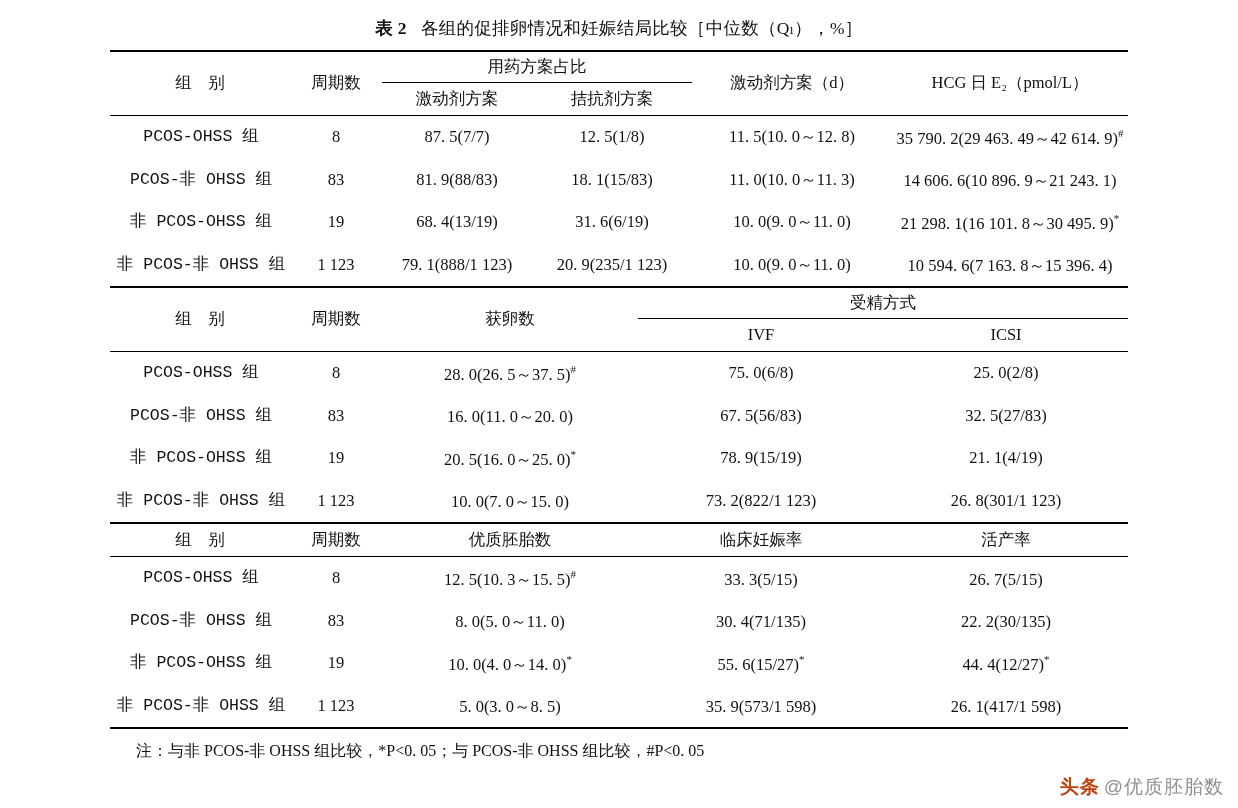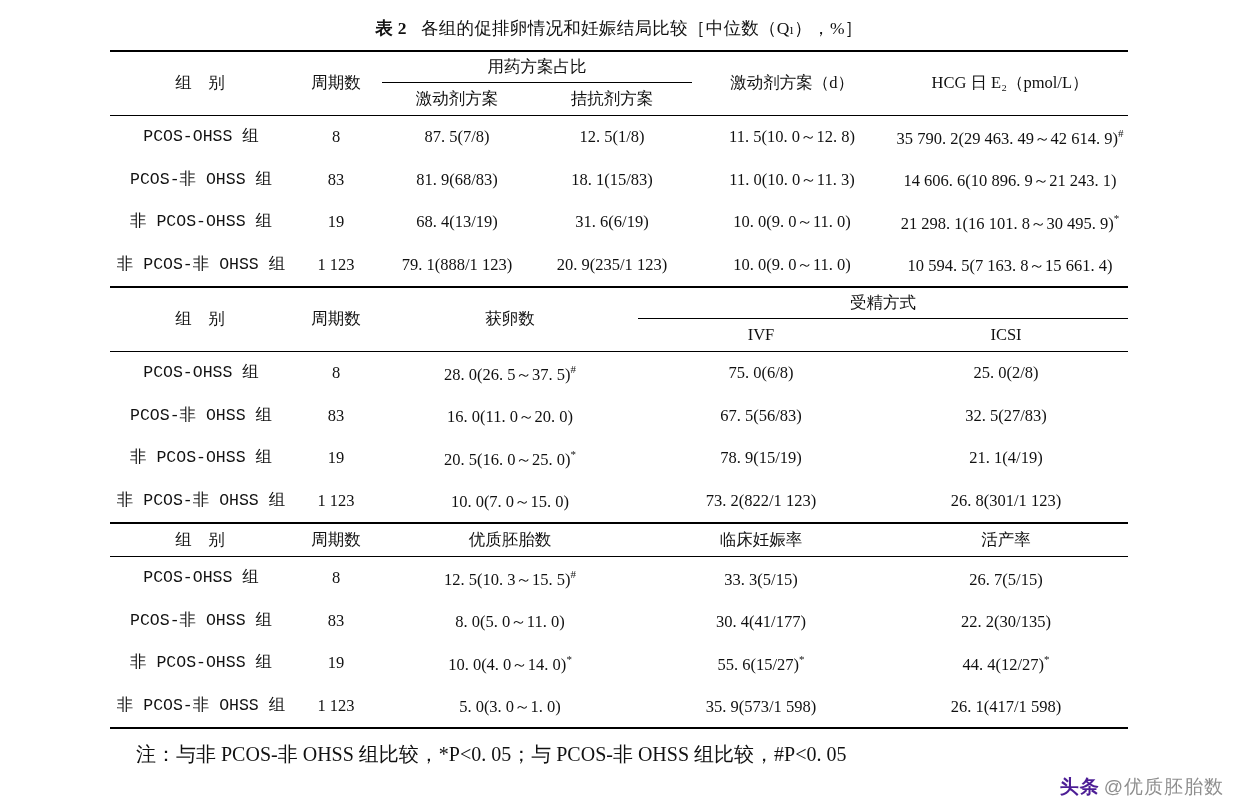--- a/index.html
+++ b/index.html
@@ -123,7 +123,7 @@
       <tr class="drow rule-thin-top" style="border-top:1.1px solid #000">
         <td class="left">PCOS-OHSS 组</td>
         <td>8</td>
-        <td>87. 5(7/8)</td>
+        <td>87. 5(7/7)</td>
         <td>12. 5(1/8)</td>
         <td>11. 5(10. 0～12. 8)</td>
         <td><span>35 790. 2(29 463. 49～42 614. 9)</span><span class="sup">#</span></td>

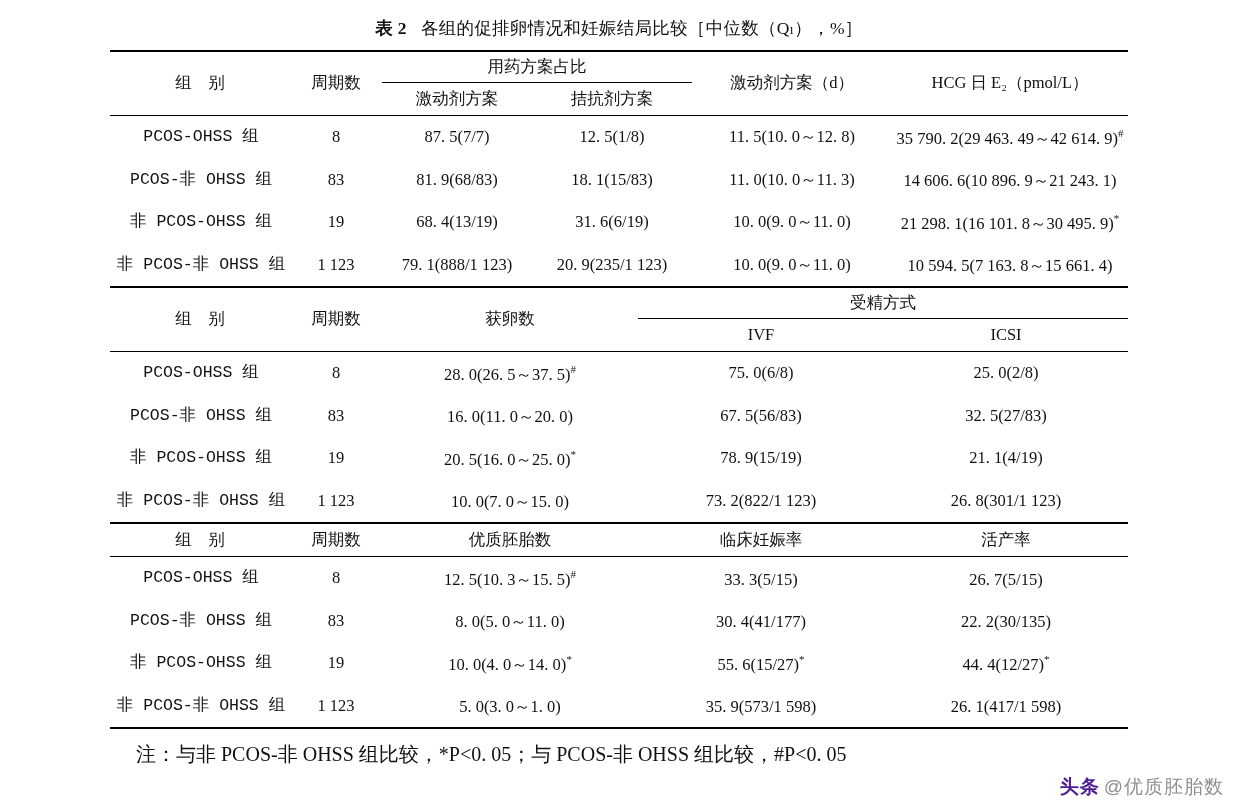--- a/index.html
+++ b/index.html
@@ -131,7 +131,7 @@
       <tr class="drow">
         <td class="left">PCOS-非 OHSS 组</td>
         <td>83</td>
-        <td>81. 9(68/83)</td>
+        <td>81. 9(88/83)</td>
         <td>18. 1(15/83)</td>
         <td>11. 0(10. 0～11. 3)</td>
         <td><span>14 606. 6(10 896. 9～21 243. 1)</span><span class="sup"></span></td>

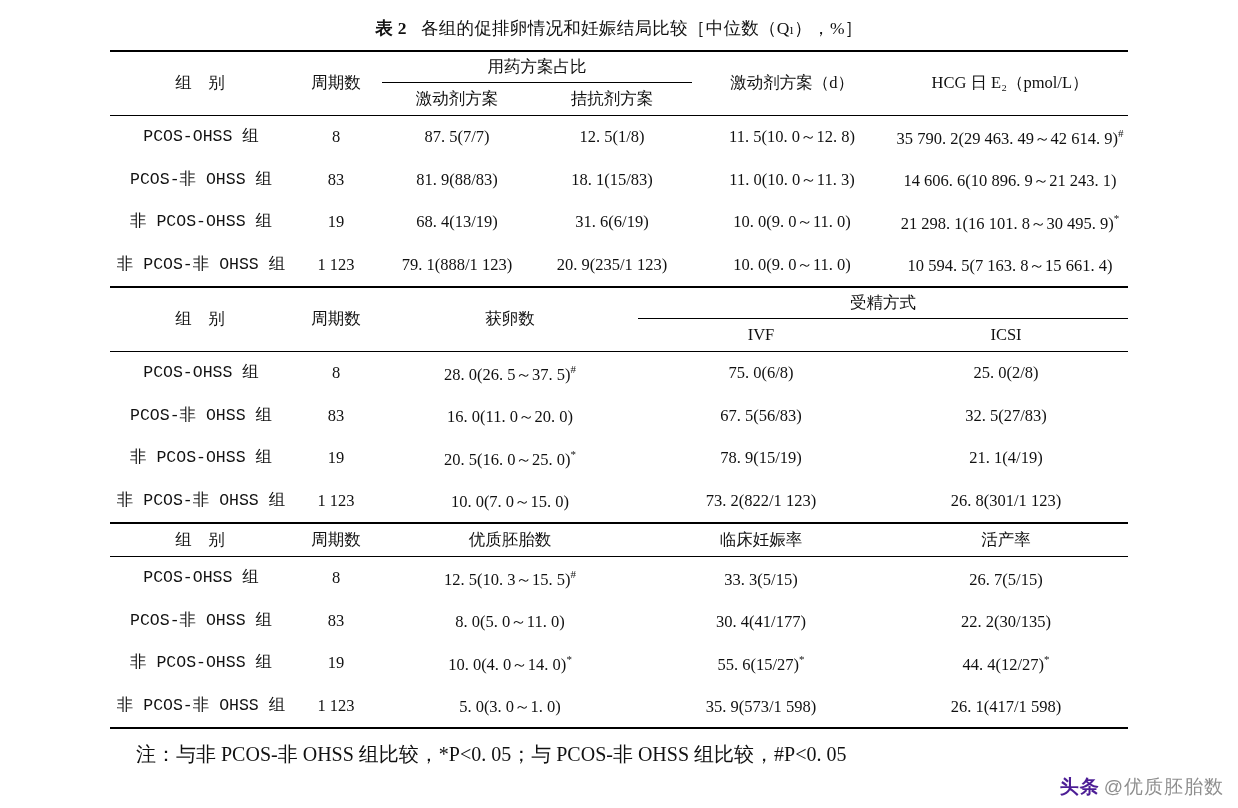--- a/index.html
+++ b/index.html
@@ -150,7 +150,7 @@
         <td>79. 1(888/1 123)</td>
         <td>20. 9(235/1 123)</td>
         <td>10. 0(9. 0～11. 0)</td>
-        <td><span>10 594. 5(7 163. 8～15 661. 4)</span><span class="sup"></span></td>
+        <td><span>10 594. 6(7 163. 8～15 396. 4)</span><span class="sup"></span></td>
       </tr>
     </tbody>
   </table>

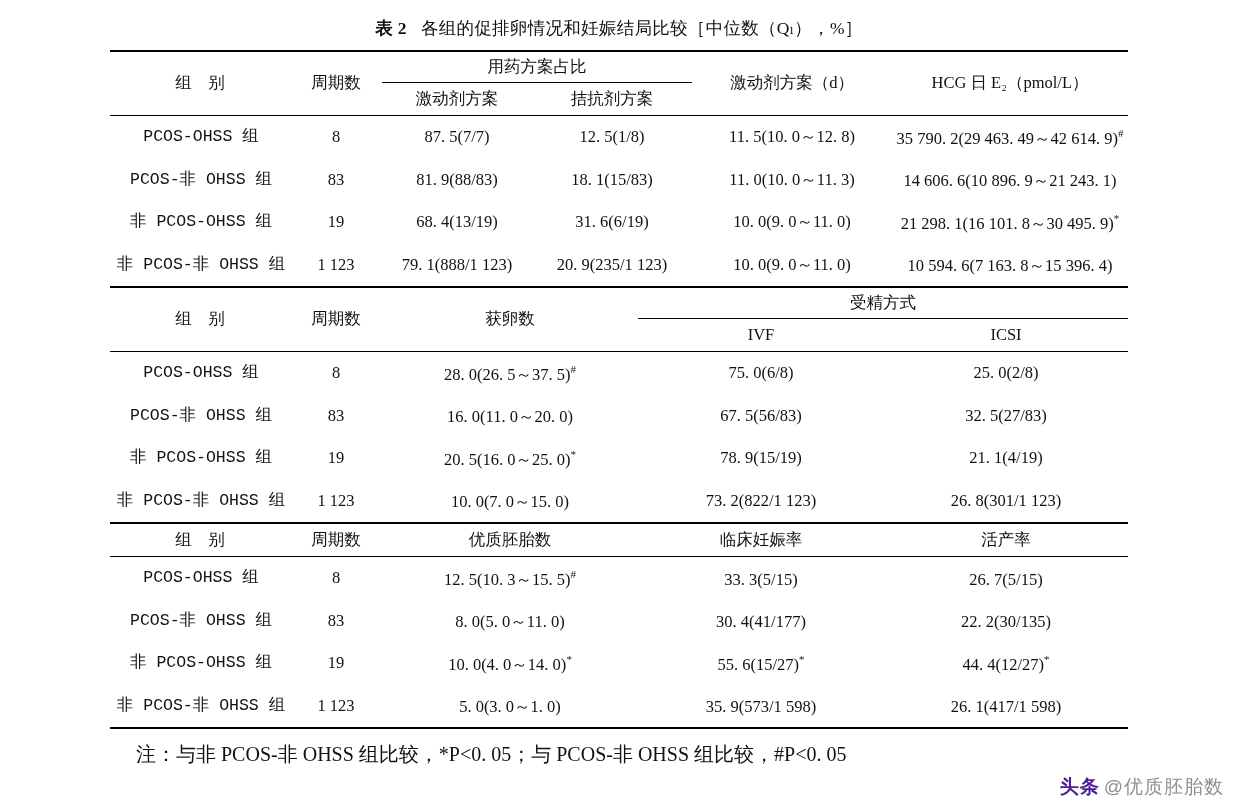--- a/index.html
+++ b/index.html
@@ -234,7 +234,7 @@
         <td class="left">PCOS-非 OHSS 组</td>
         <td>83</td>
         <td><span>8. 0(5. 0～11. 0)</span><span class="sup"></span></td>
-        <td><span>30. 4(41/177)</span><span class="sup"></span></td>
+        <td><span>30. 4(71/135)</span><span class="sup"></span></td>
         <td><span>22. 2(30/135)</span><span class="sup"></span></td>
       </tr>
       <tr class="drow">

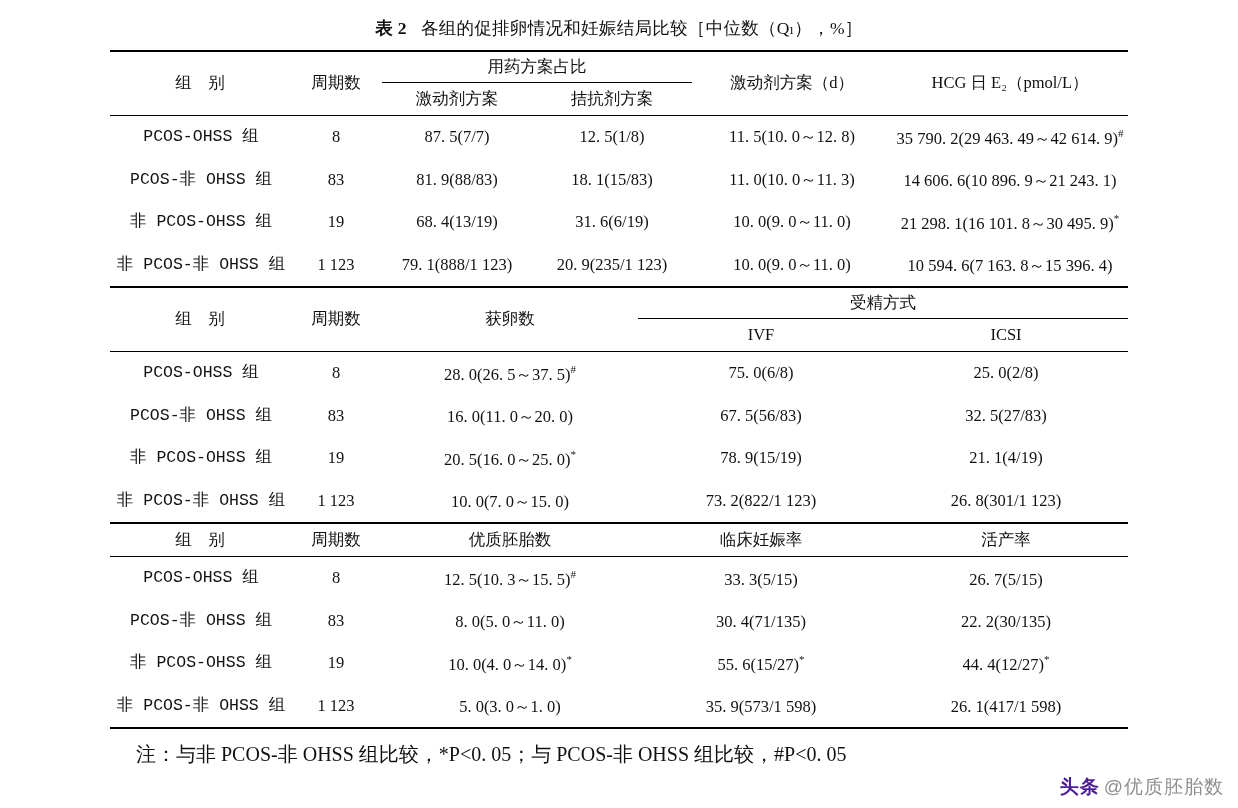--- a/index.html
+++ b/index.html
@@ -247,7 +247,7 @@
       <tr class="drow rule-bottom">
         <td class="left">非 PCOS-非 OHSS 组</td>
         <td>1 123</td>
-        <td><span>5. 0(3. 0～1. 0)</span><span class="sup"></span></td>
+        <td><span>5. 0(3. 0～8. 5)</span><span class="sup"></span></td>
         <td><span>35. 9(573/1 598)</span><span class="sup"></span></td>
         <td><span>26. 1(417/1 598)</span><span class="sup"></span></td>
       </tr>

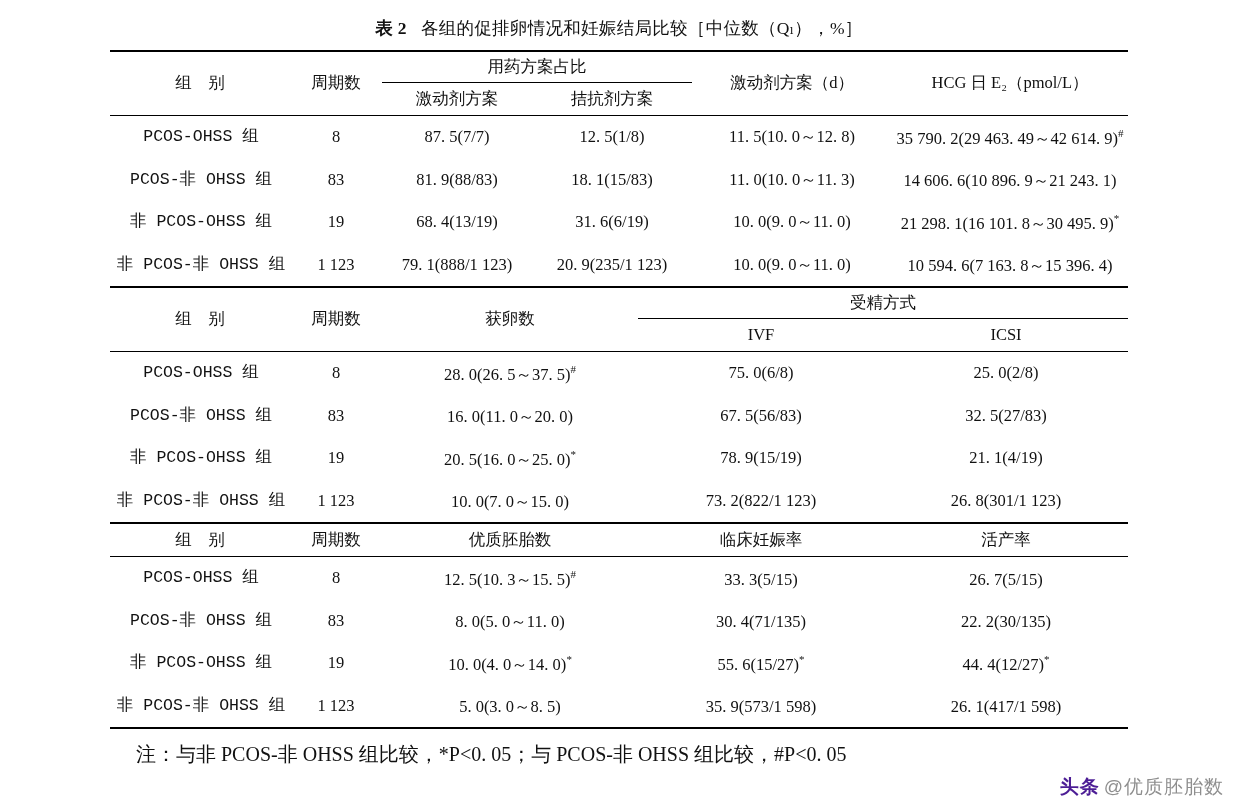--- a/index.html
+++ b/index.html
@@ -62,7 +62,7 @@
   }
   .note {
     margin-top: 12px;
-    font-size: 20px;
+    font-size: 16px;
     text-align: left;
     padding-left: 26px;
     white-space: nowrap;

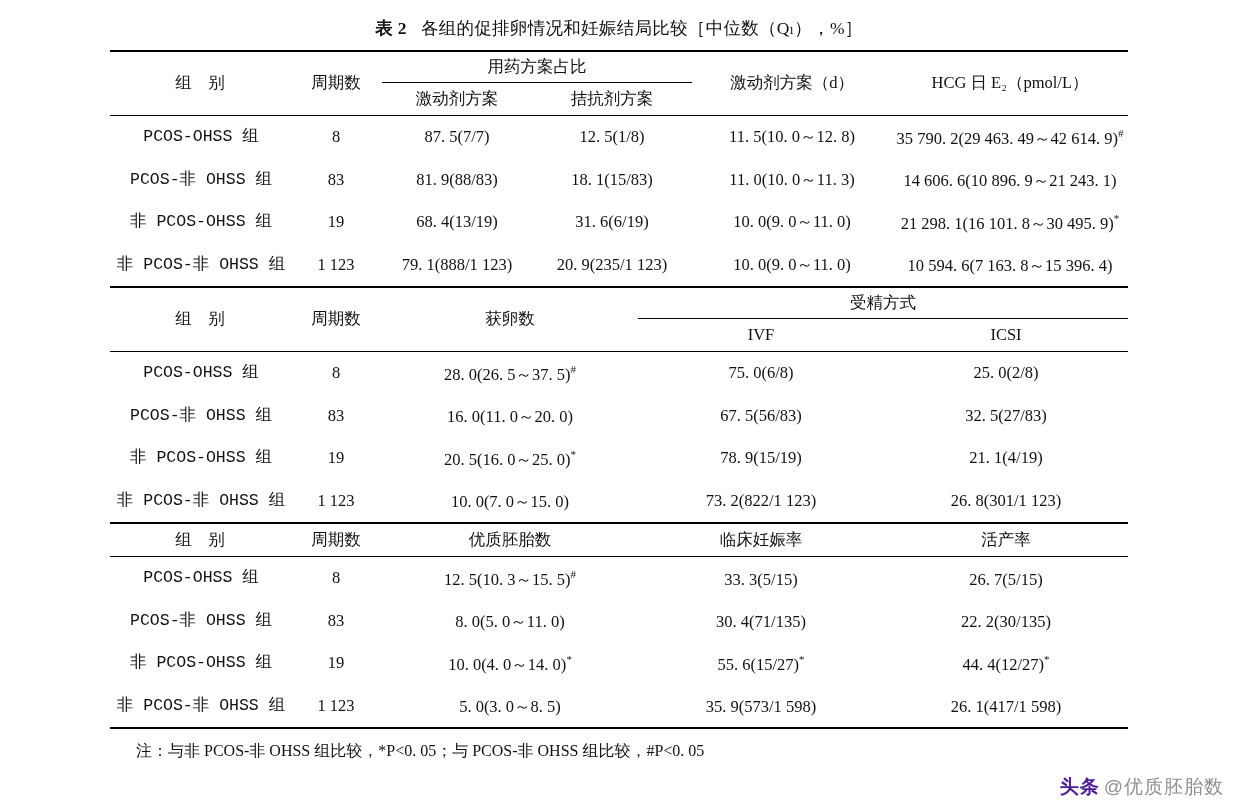--- a/index.html
+++ b/index.html
@@ -82,7 +82,7 @@
   }
   .watermark .logo {
     font-weight: bold;
-    color: #4c1d95;
+    color: #c2410c;
     margin-right: 4px;
   }
   .sec2 { margin-top: 0; }

